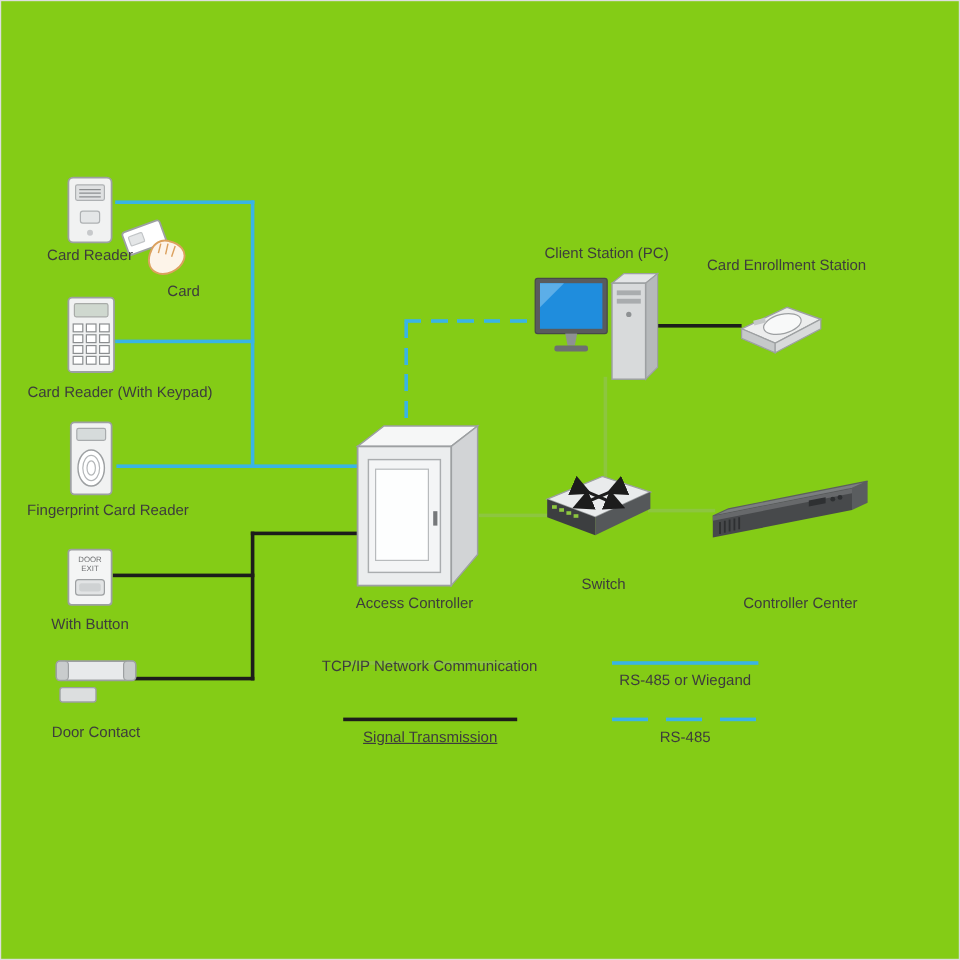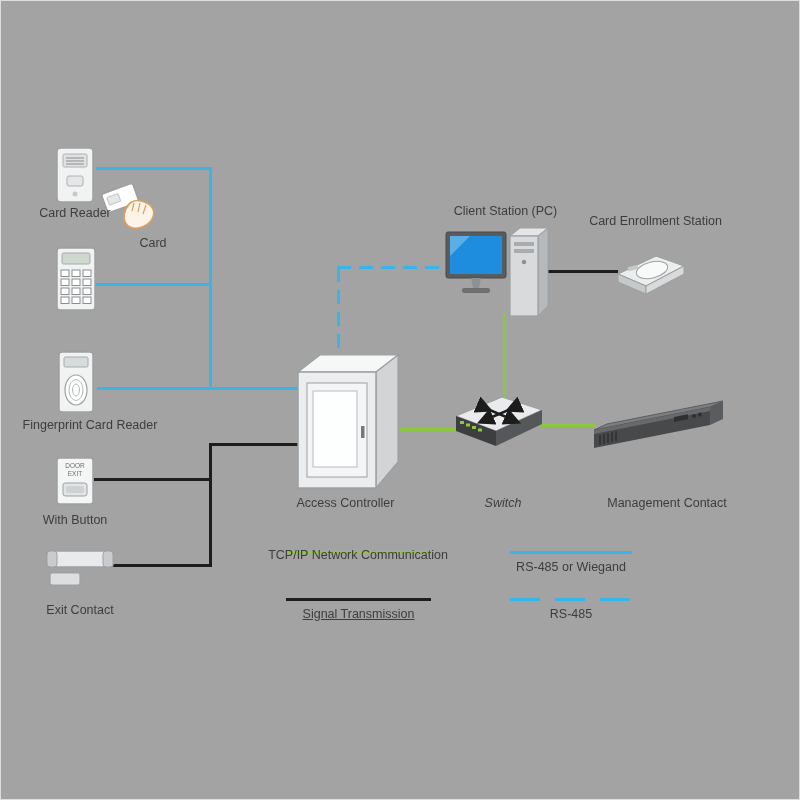--- a/index.html
+++ b/index.html
@@ -10,7 +10,7 @@
   }
   html,body{margin:0;padding:0;background:#ffffff;}
   #canvas{
-    position:relative;width:800px;height:800px;background:#a3a3a3;
+    position:relative;width:800px;height:800px;background:#84cc16;
     outline:1px solid #dedede;outline-offset:-1px;overflow:hidden;
     font-family:"Liberation Sans",sans-serif;
   }

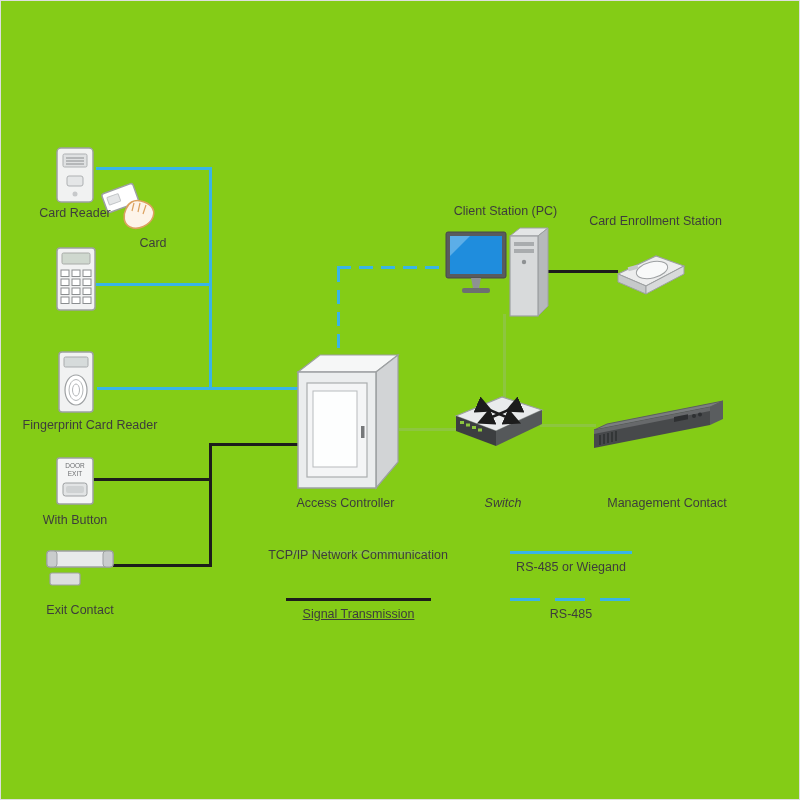--- a/index.html
+++ b/index.html
@@ -195,6 +195,7 @@
 
   <div class="lbl" style="left:15px;top:206px;width:120px;">Card Reader</div>
   <div class="lbl" style="left:125px;top:236px;width:56px;">Card</div>
+  <div class="lbl" style="left:5px;top:320px;width:190px;">Card Reader (With Keypad)</div>
   <div class="lbl" style="left:0px;top:418px;width:180px;">Fingerprint Card Reader</div>
   <div class="lbl" style="left:15px;top:513px;width:120px;">With Button</div>
   <div class="lbl" style="left:15px;top:603px;width:130px;">Exit Contact</div>

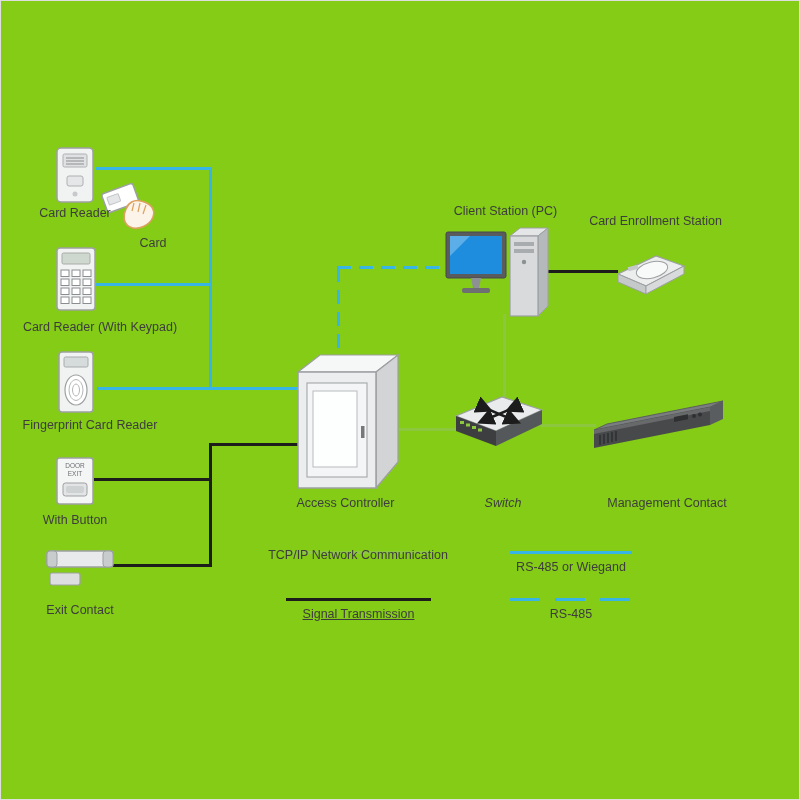--- a/index.html
+++ b/index.html
@@ -202,7 +202,7 @@
   <div class="lbl" style="left:283px;top:496px;width:125px;">Access Controller</div>
   <div class="lbl" style="left:438px;top:204px;width:135px;">Client Station (PC)</div>
   <div class="lbl" style="left:583px;top:204px;width:145px;margin-top:10px;">Card Enrollment Station</div>
-  <div class="lbl" style="left:458px;top:496px;width:90px;font-style:italic;">Switch</div>
+  <div class="lbl" style="left:458px;top:480px;width:90px;">Switch</div>
   <div class="lbl" style="left:597px;top:496px;width:140px;">Management Contact</div>
 
   <div>

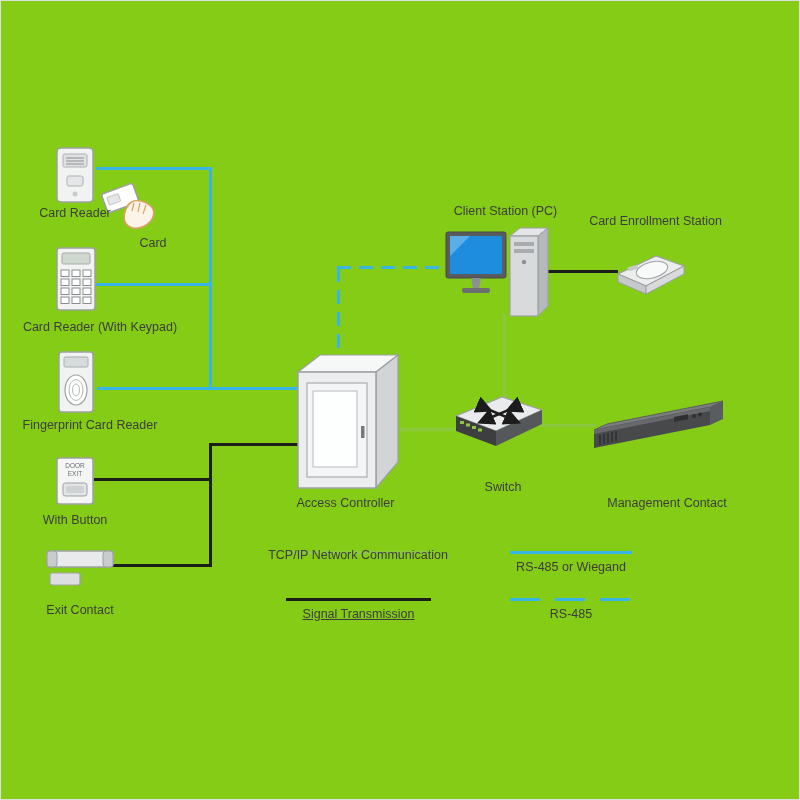--- a/index.html
+++ b/index.html
@@ -203,7 +203,7 @@
   <div class="lbl" style="left:438px;top:204px;width:135px;">Client Station (PC)</div>
   <div class="lbl" style="left:583px;top:204px;width:145px;margin-top:10px;">Card Enrollment Station</div>
   <div class="lbl" style="left:458px;top:480px;width:90px;">Switch</div>
-  <div class="lbl" style="left:597px;top:496px;width:140px;">Management Contact</div>
+  <div class="lbl" style="left:597px;top:496px;width:140px;">Controller Center</div>
 
   <div>
     <div class="line h green" style="left:286px;top:551px;width:145px;"></div>

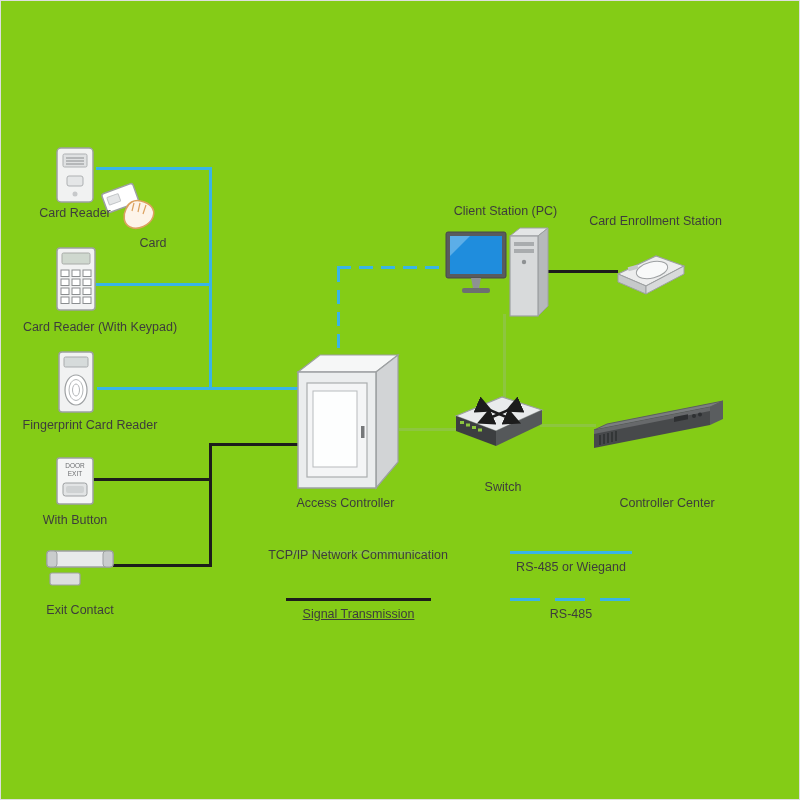--- a/index.html
+++ b/index.html
@@ -198,7 +198,7 @@
   <div class="lbl" style="left:5px;top:320px;width:190px;">Card Reader (With Keypad)</div>
   <div class="lbl" style="left:0px;top:418px;width:180px;">Fingerprint Card Reader</div>
   <div class="lbl" style="left:15px;top:513px;width:120px;">With Button</div>
-  <div class="lbl" style="left:15px;top:603px;width:130px;">Exit Contact</div>
+  <div class="lbl" style="left:15px;top:603px;width:130px;">Door Contact</div>
   <div class="lbl" style="left:283px;top:496px;width:125px;">Access Controller</div>
   <div class="lbl" style="left:438px;top:204px;width:135px;">Client Station (PC)</div>
   <div class="lbl" style="left:583px;top:204px;width:145px;margin-top:10px;">Card Enrollment Station</div>

